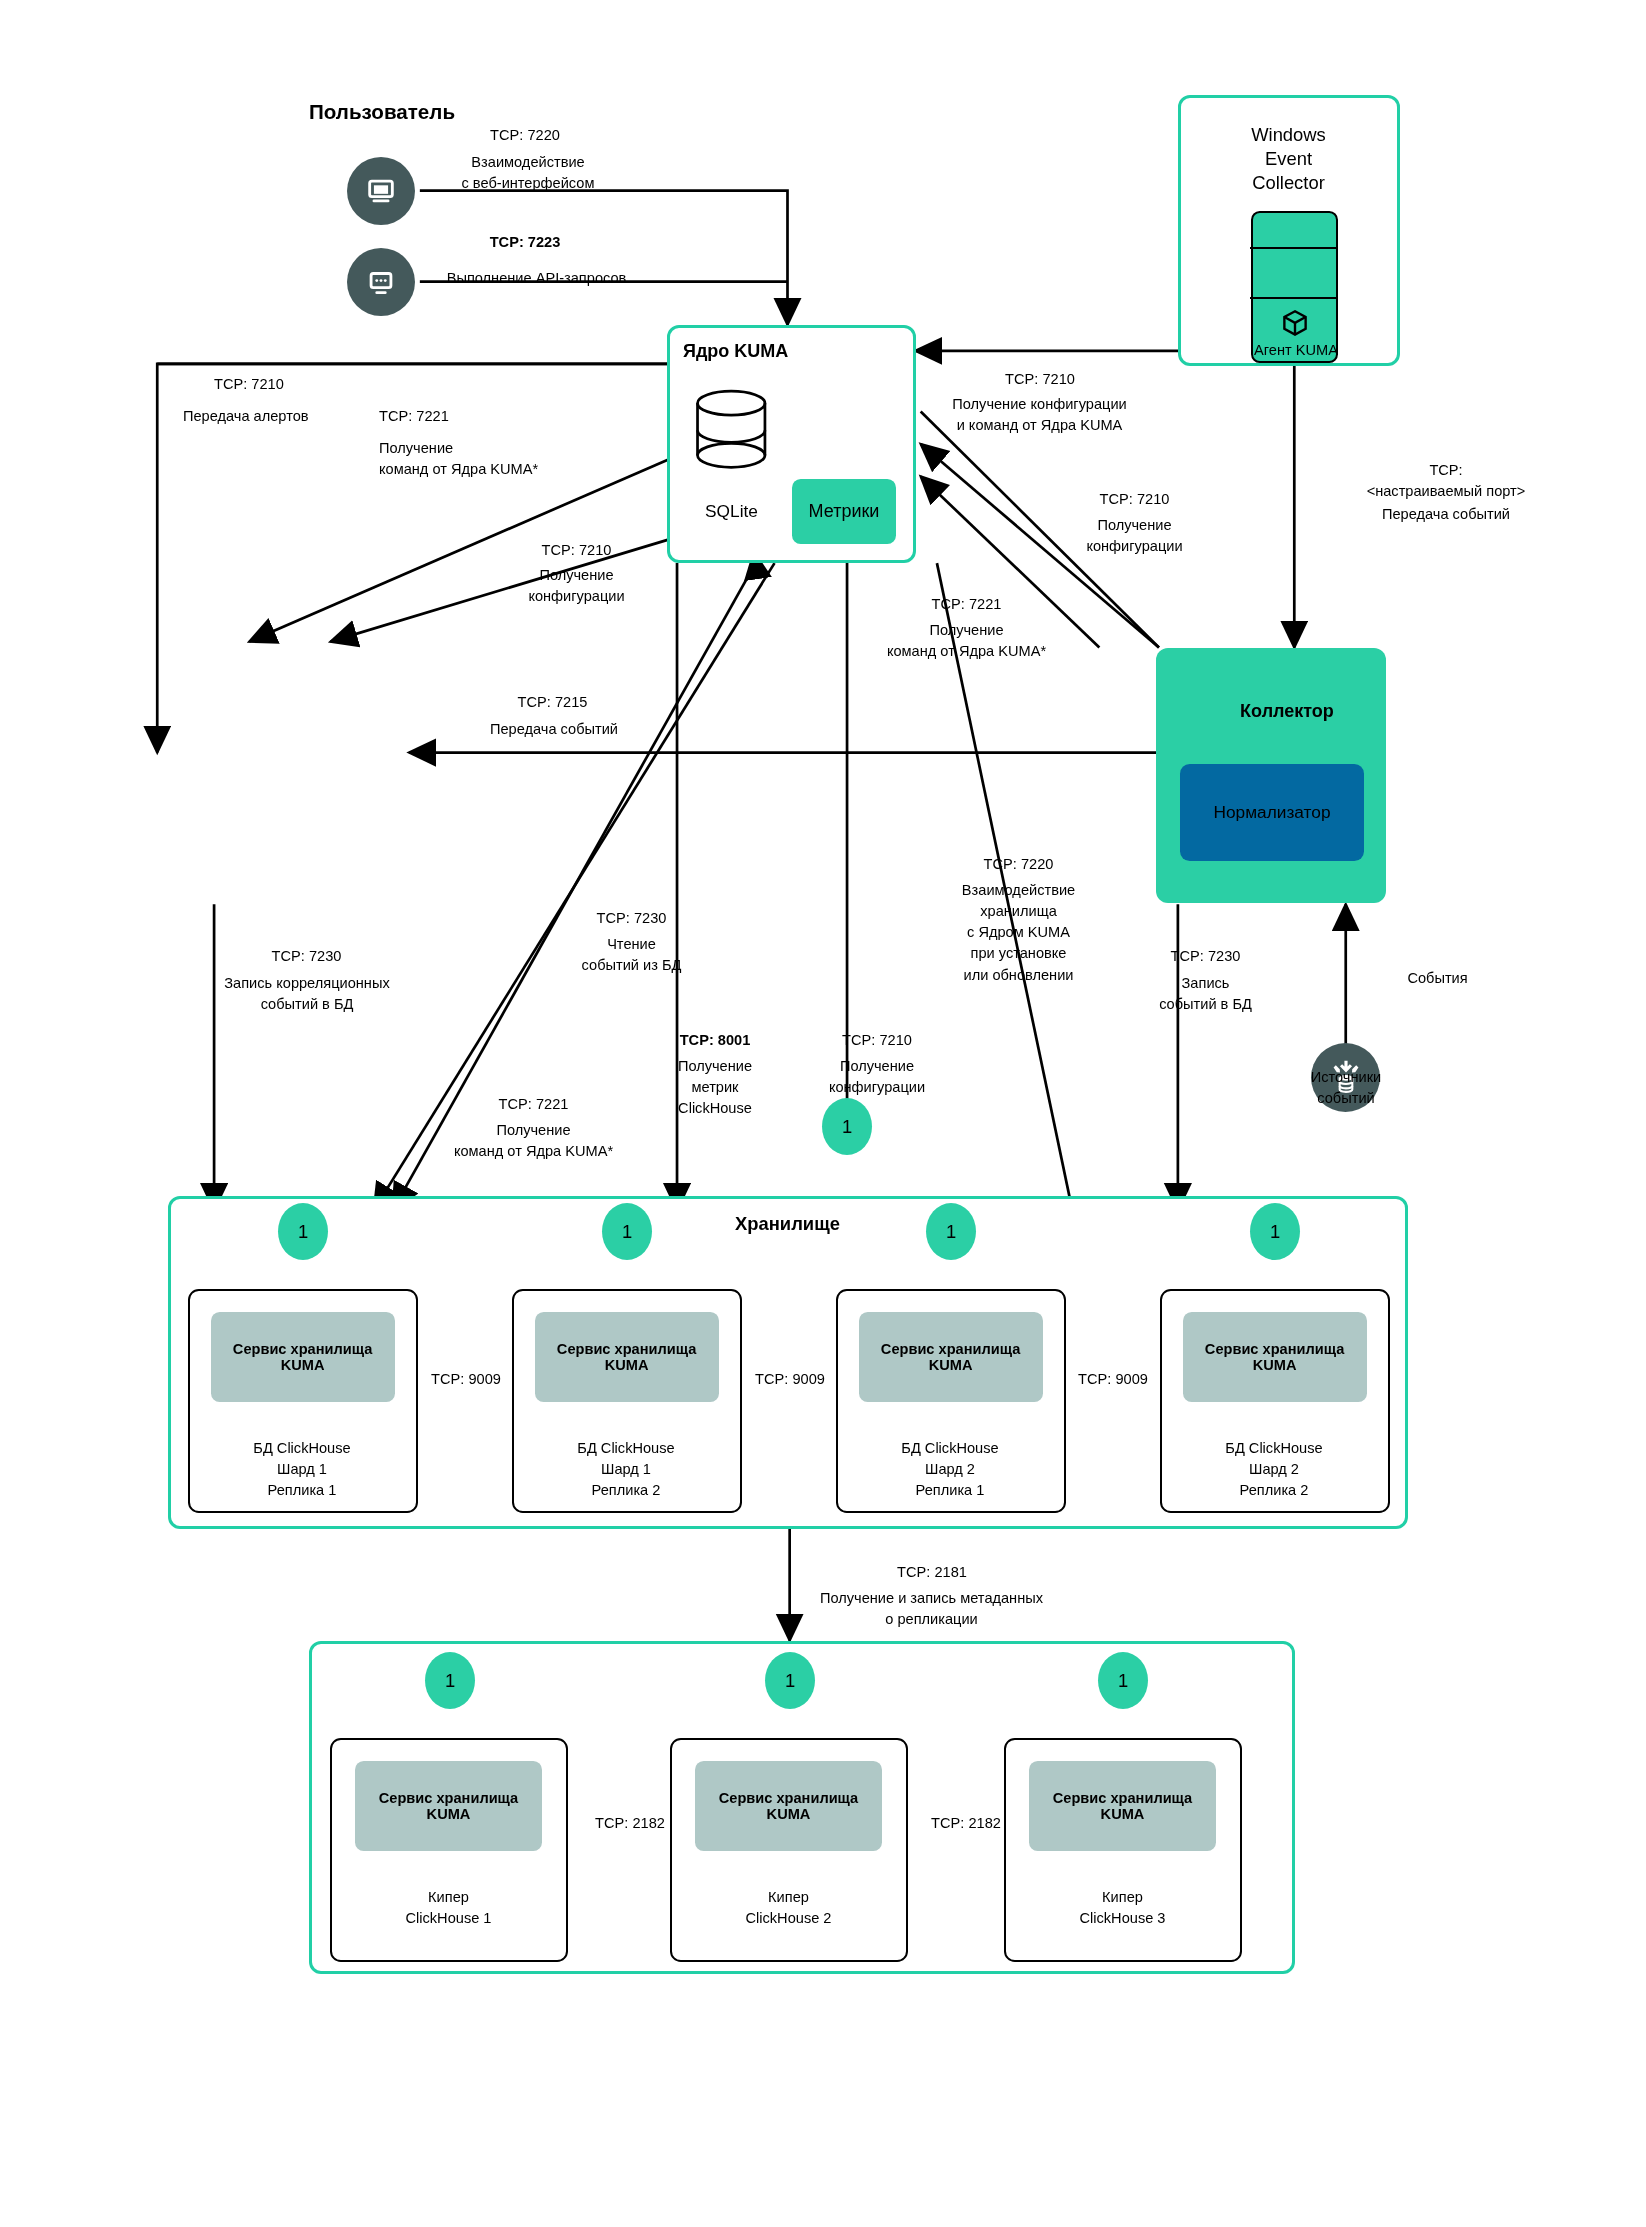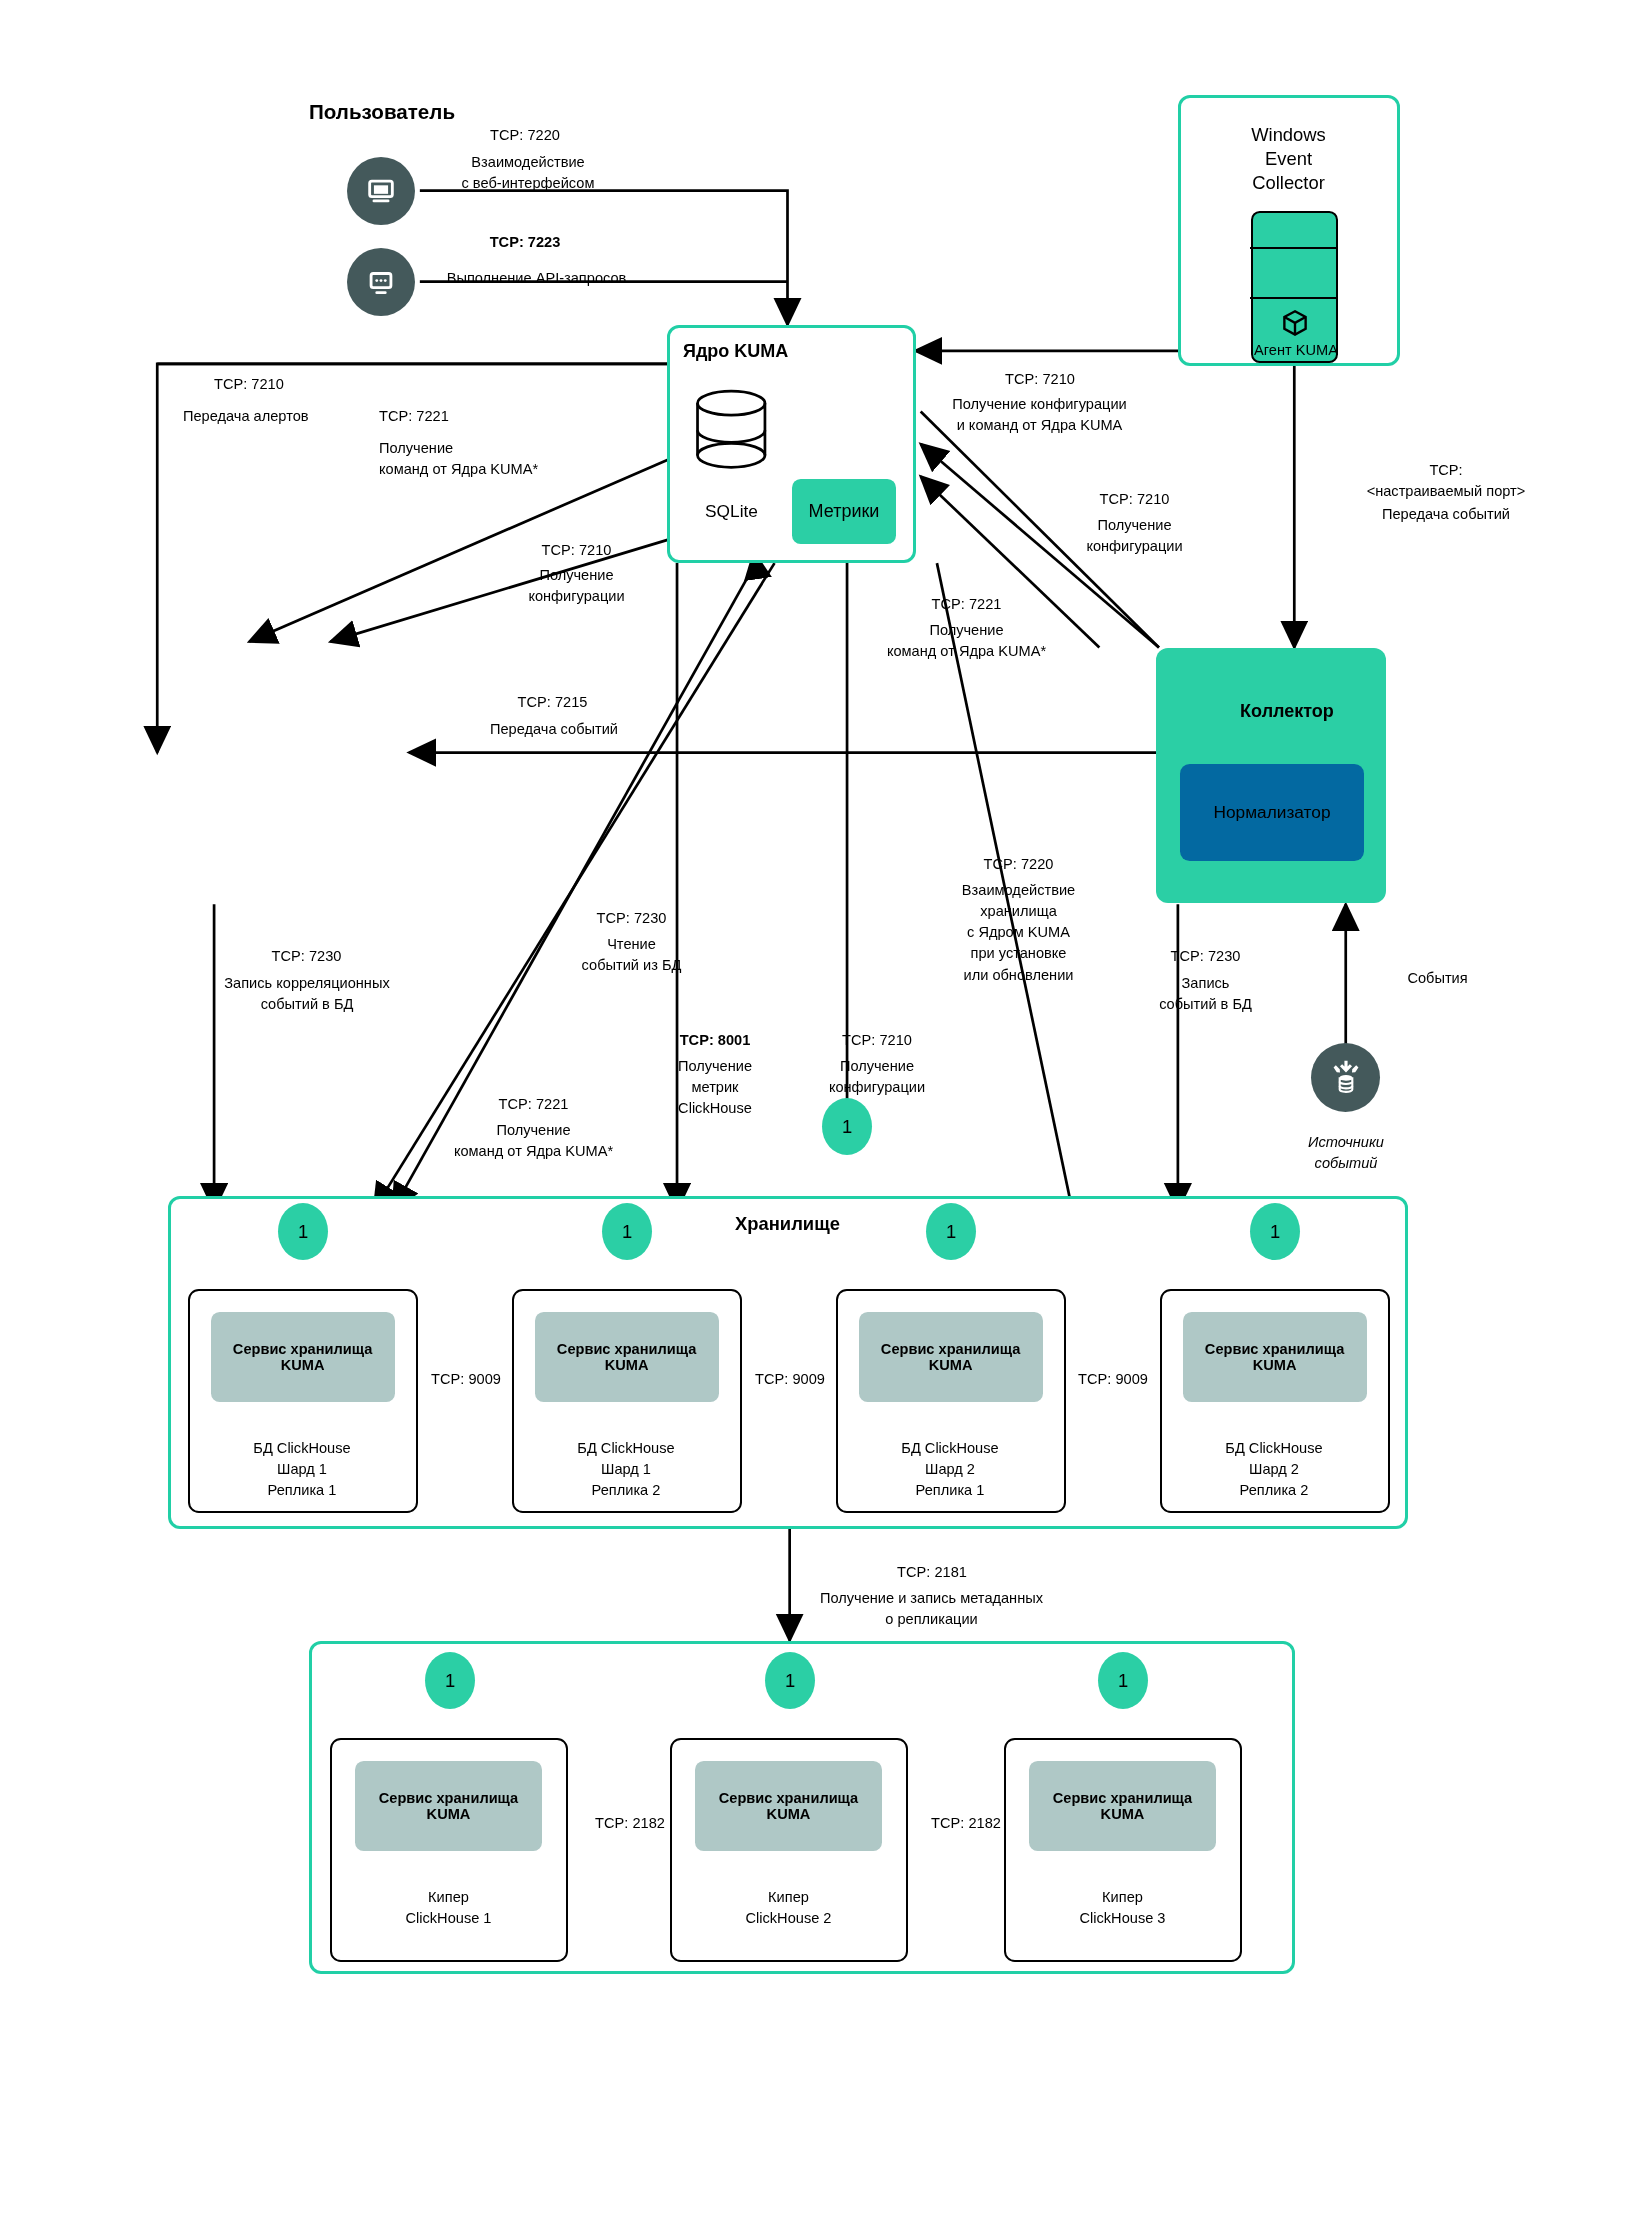--- a/index.html
+++ b/index.html
@@ -258,7 +258,7 @@
       <path d="M8.4 16.6 a3.6 1.3 0 0 0 7.2 0" fill="none" stroke="#fff" stroke-width="1.2"></path>
     </svg>
   </div>
-  <div class="lbl c" style="left:1262px;top:1120px;width:168px;font-style:italic;">Источники
+  <div class="lbl c" style="left:1262px;top:1055px;width:168px;">Источники
 событий</div>
   <div class="lbl c" style="left:1370px;top:956px;width:135px;">События</div>
 

